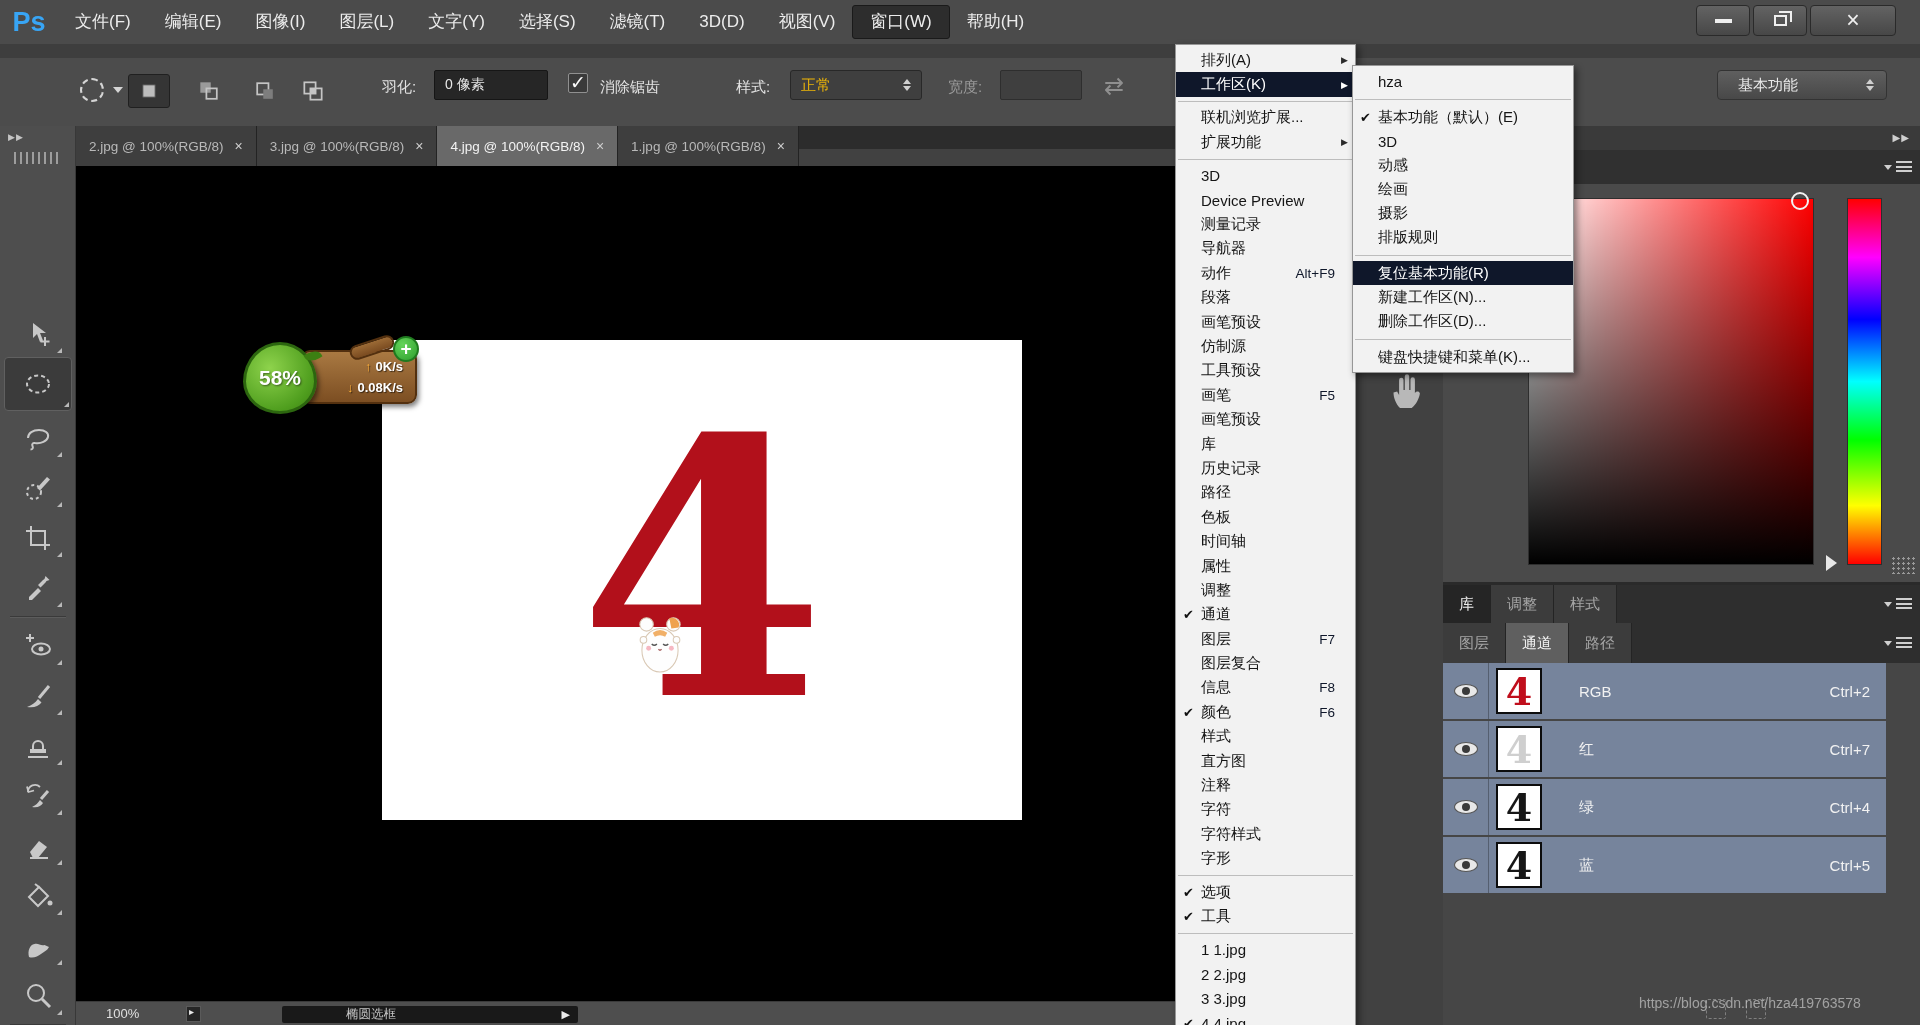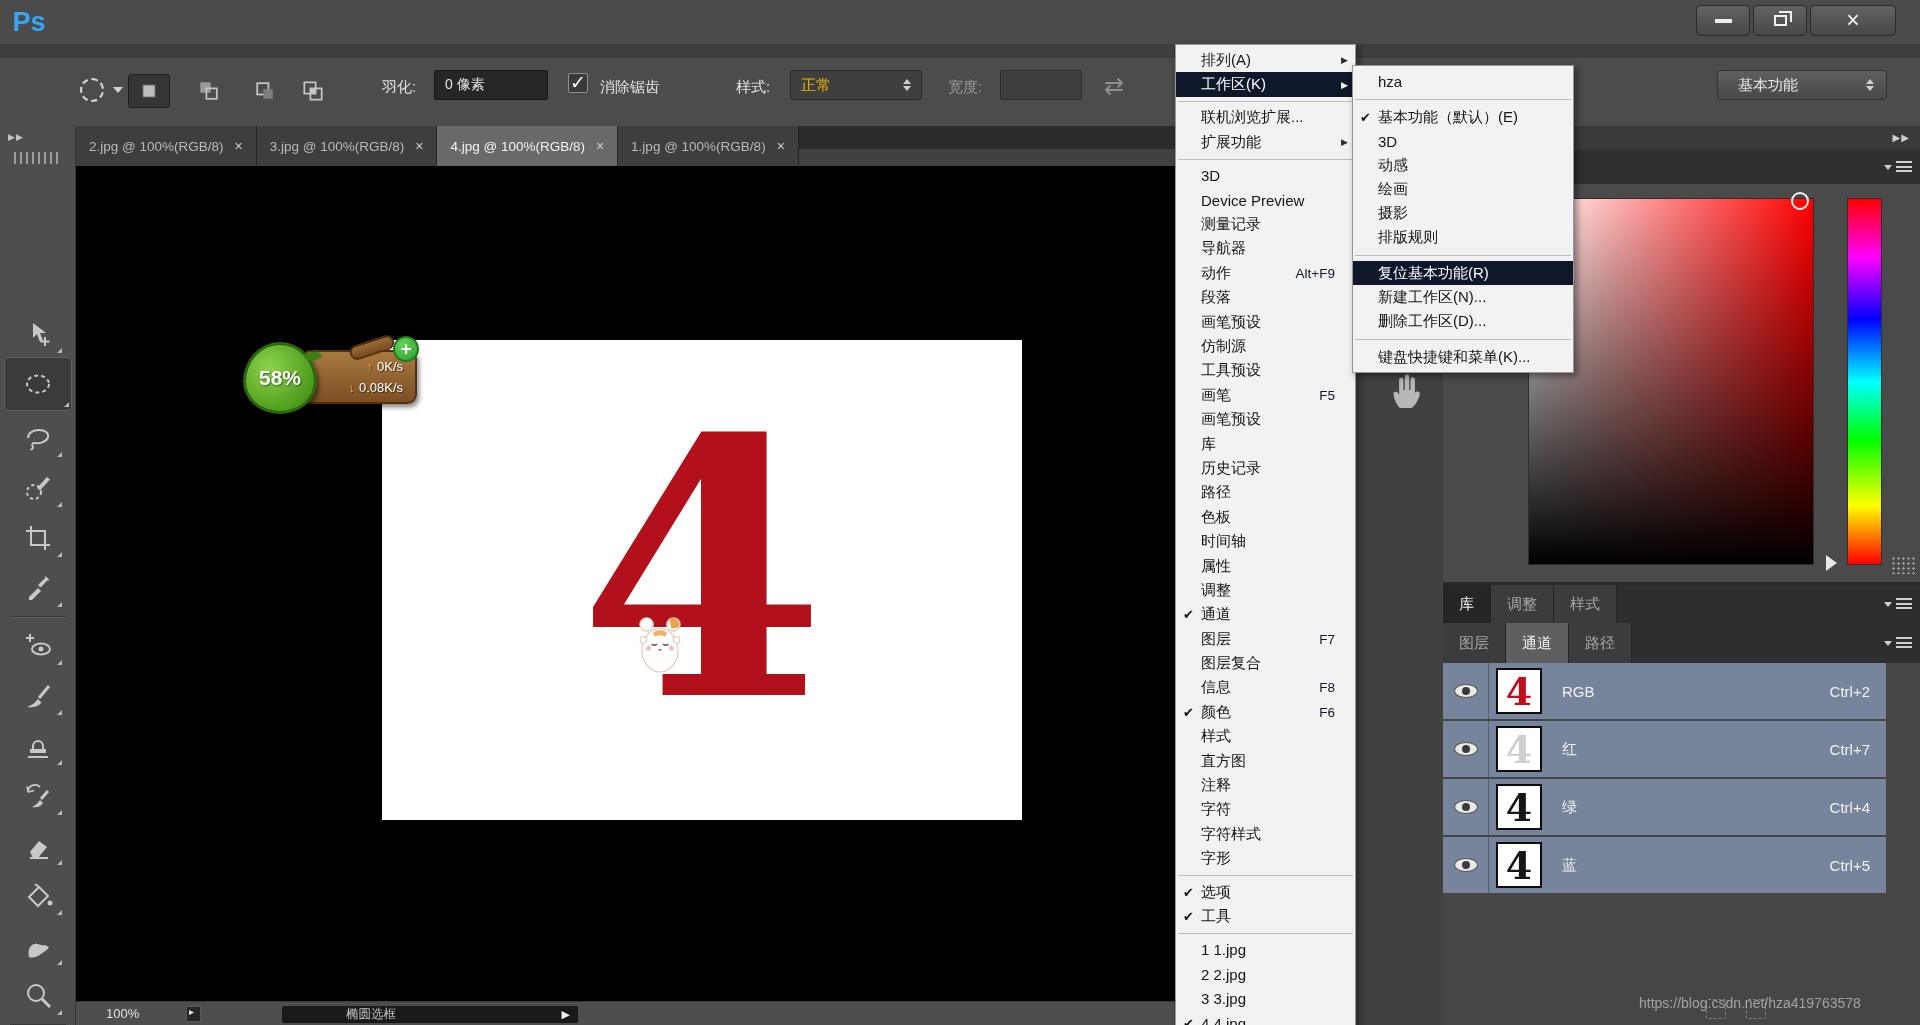--- a/index.html
+++ b/index.html
@@ -165,6 +165,19 @@
 
   <div class="titlebar">
     <div class="pslogo">Ps</div>
+    <div style="display:flex">
+        <div class="tmenu">文件(F)</div>
+        <div class="tmenu">编辑(E)</div>
+        <div class="tmenu">图像(I)</div>
+        <div class="tmenu">图层(L)</div>
+        <div class="tmenu">文字(Y)</div>
+        <div class="tmenu">选择(S)</div>
+        <div class="tmenu">滤镜(T)</div>
+        <div class="tmenu">3D(D)</div>
+        <div class="tmenu">视图(V)</div>
+        <div class="tmenu active">窗口(W)</div>
+        <div class="tmenu">帮助(H)</div>
+      </div>
     <div class="winbtns">
       <div class="wbtn">
           <span class="min-glyph"></span>

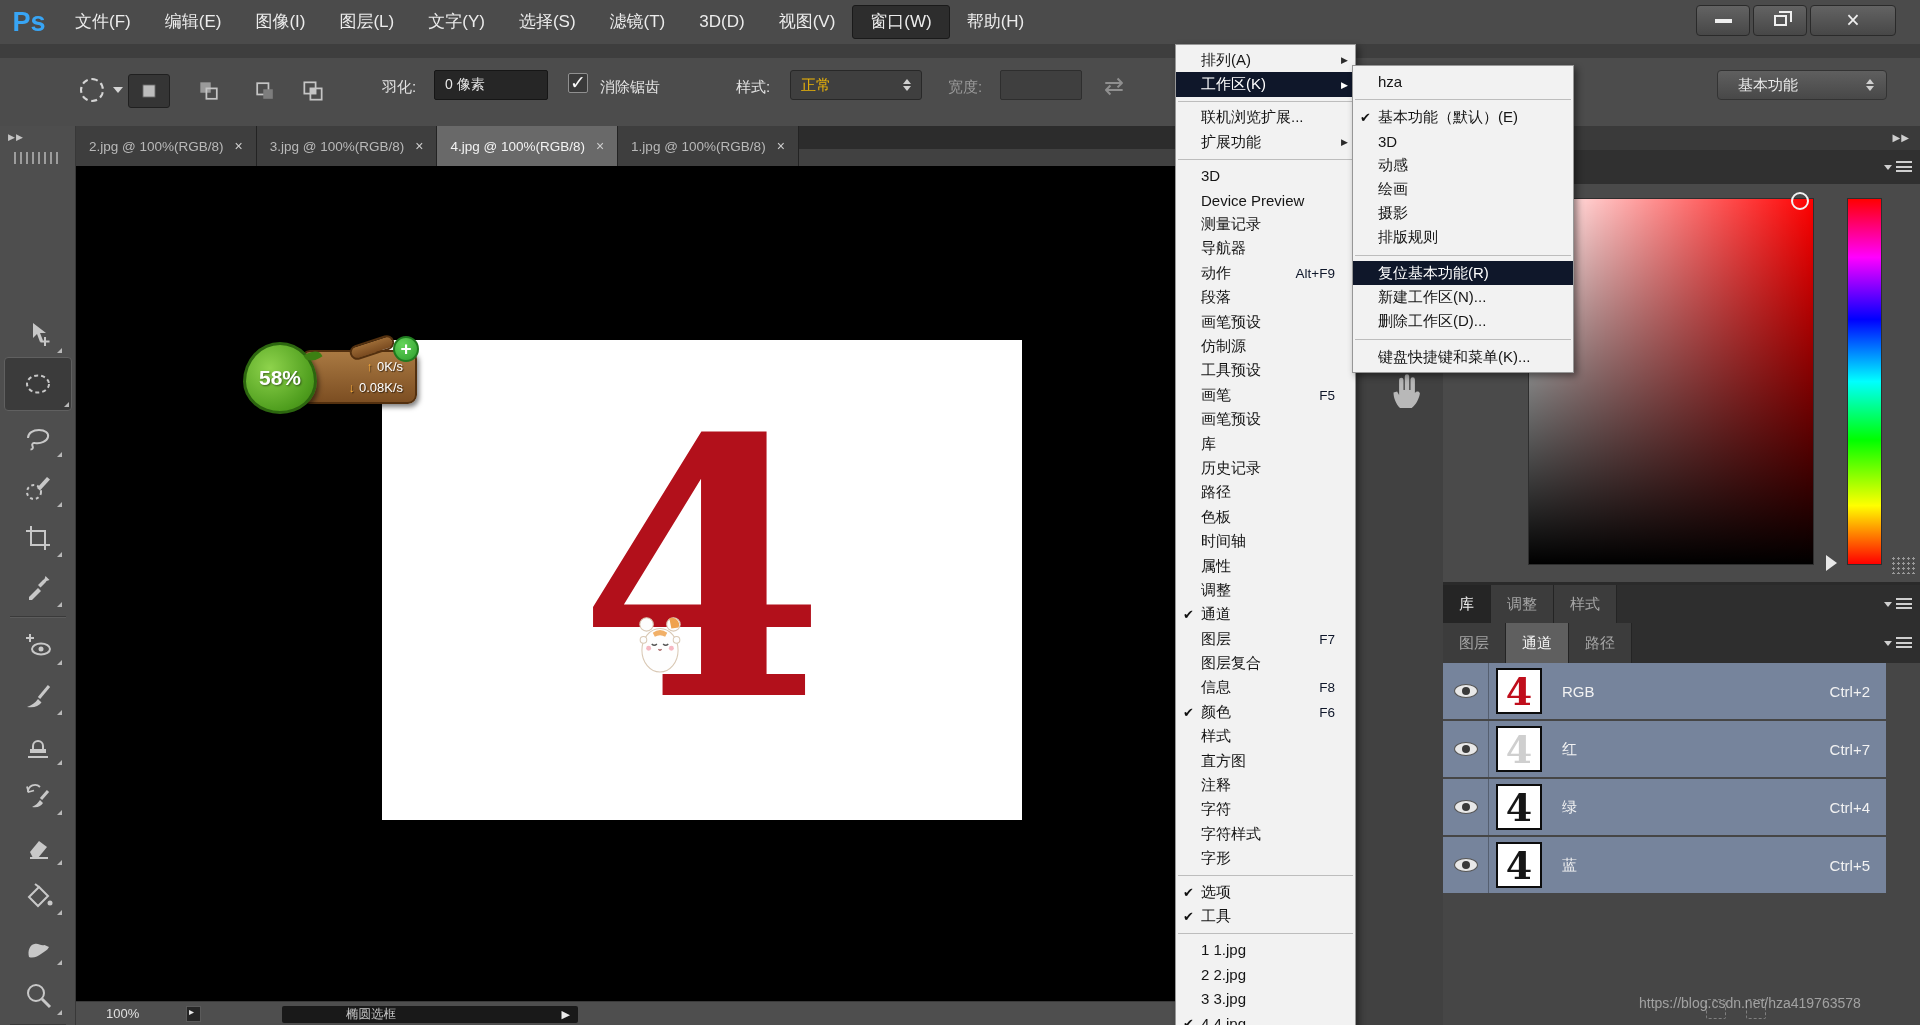--- a/index.html
+++ b/index.html
@@ -78,7 +78,7 @@
          border:2px solid #53300f;border-radius:9px;box-shadow:2px 3px 5px rgba(0,0,0,.5)}
   .branch{position:absolute;left:46px;top:-12px;width:46px;height:15px;background:linear-gradient(#9c6b36,#7a4b20);
           border:2px solid #53300f;border-radius:8px;transform:rotate(-18deg)}
-  .net-row{position:absolute;right:12px;font-size:13px;font-weight:normal;color:#fff;text-shadow:1px 1px 1px rgba(0,0,0,.6)}
+  .net-row{position:absolute;right:12px;font-size:13px;font-weight:bold;color:#fff;text-shadow:1px 1px 1px rgba(0,0,0,.6)}
   .net-arrow{color:#ffb03a;margin-right:4px}
   .leaf{position:absolute;left:0;top:8px;width:74px;height:72px;background:radial-gradient(circle at 35% 35%,#8ed34c,#4f9e1e 70%,#3c7f12);
         border:3px solid #2c660f;border-radius:50% 50% 50% 50%/55% 55% 45% 45%;display:flex;align-items:center;justify-content:center;

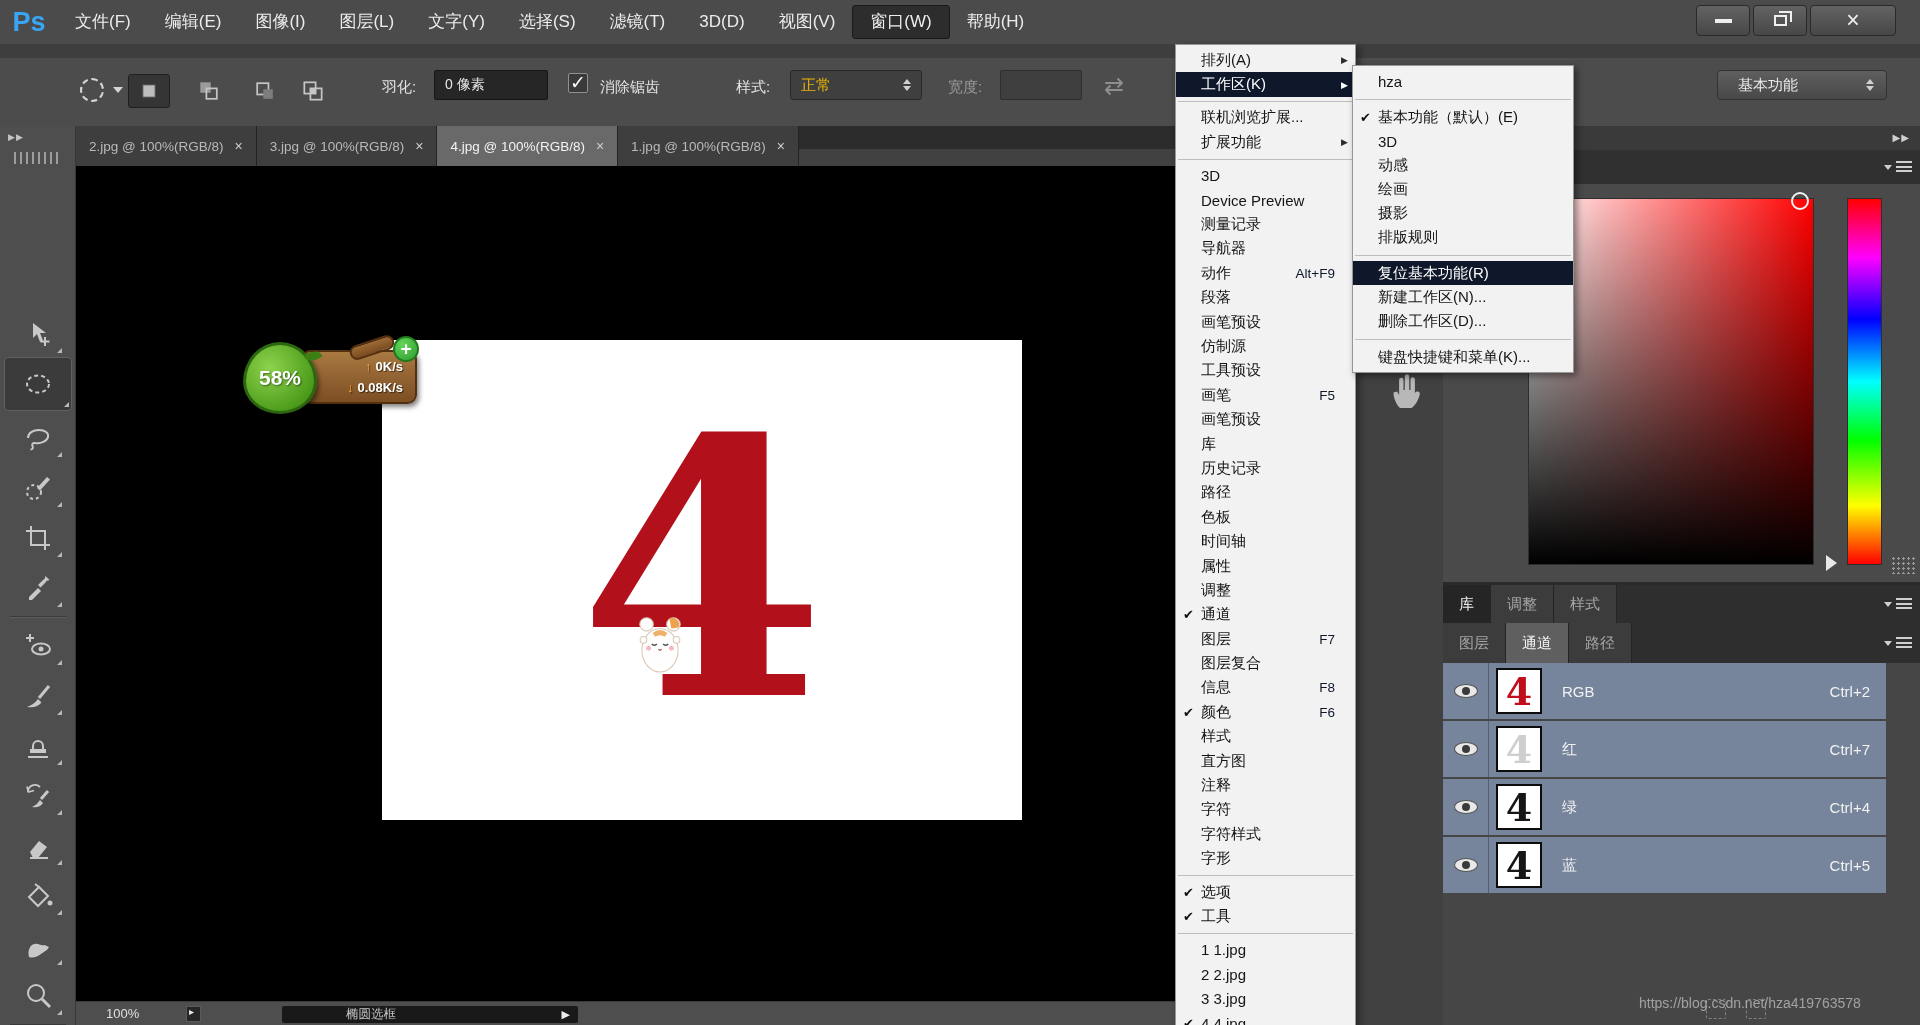--- a/index.html
+++ b/index.html
@@ -137,7 +137,7 @@
   .thumb{width:46px;height:46px;margin-left:7px;background:#fff;border:2px solid #0c0c0c;display:flex;
          align-items:center;justify-content:center;font-family:"DejaVu Serif","Liberation Serif",serif;
          font-weight:bold;font-size:38px}
-  .chname{margin-left:20px;font-size:15px;color:#f2f2f2}
+  .chname{margin-left:37px;font-size:15px;color:#f2f2f2}
   .chshort{margin-left:auto;padding-right:16px;font-size:15px;color:#f2f2f2}
   .footicon{position:absolute;width:20px;height:20px;border:1px dashed rgba(215,215,215,.4);border-radius:2px}
   .watermark{position:absolute;left:196px;top:869px;font-size:14px;color:rgba(205,205,205,.68);white-space:nowrap;z-index:5}

